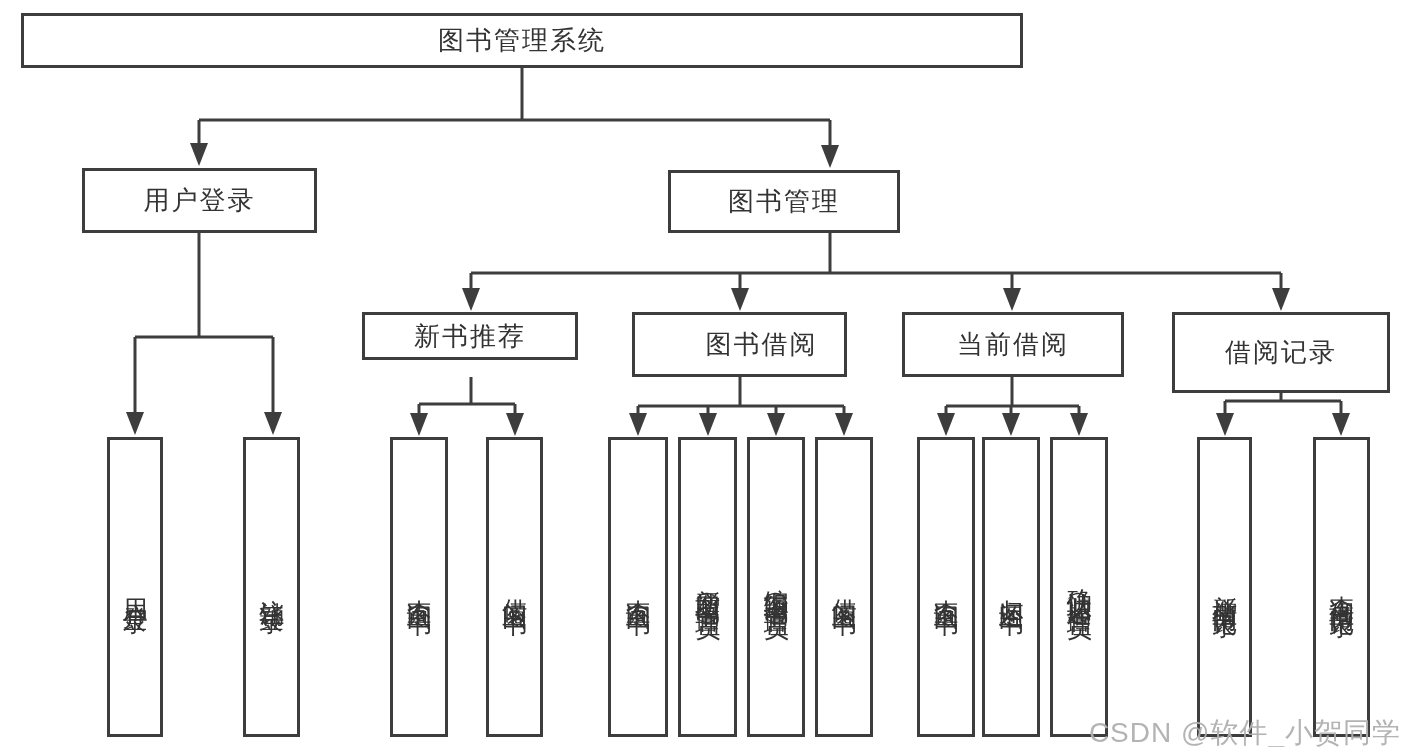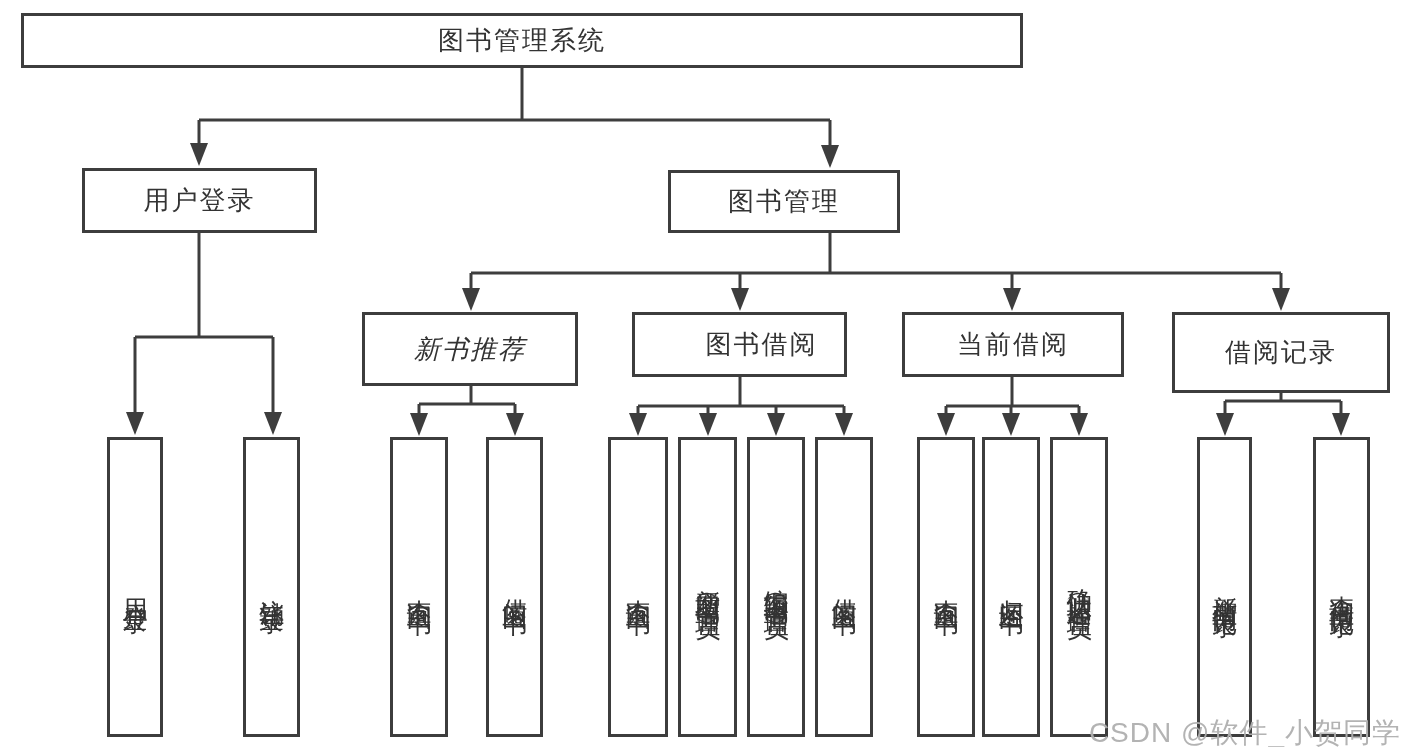--- a/index.html
+++ b/index.html
@@ -164,7 +164,7 @@
     <span class="hlabel">图书管理</span>
   </div>
 
-  <div class="node" style="left:362px; top:312px; width:216px; height:74px;font-style:italic;">
+  <div class="node" style="left:362px; top:312px; width:216px; height:48px;">
     <span class="hlabel">新书推荐</span>
   </div>
   <div class="node" style="left:632px; top:312px; width:215px; height:65px;padding-left:44px;">

